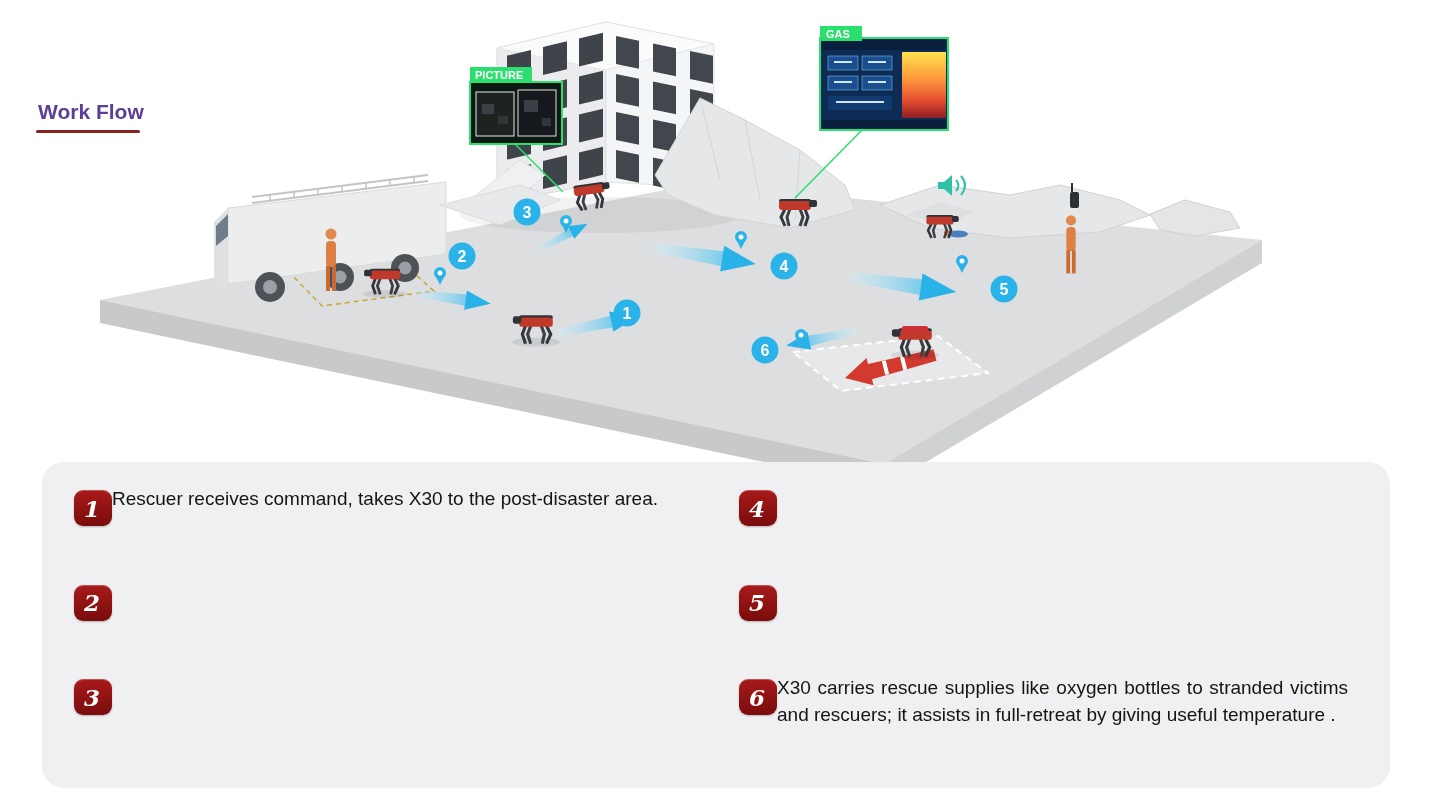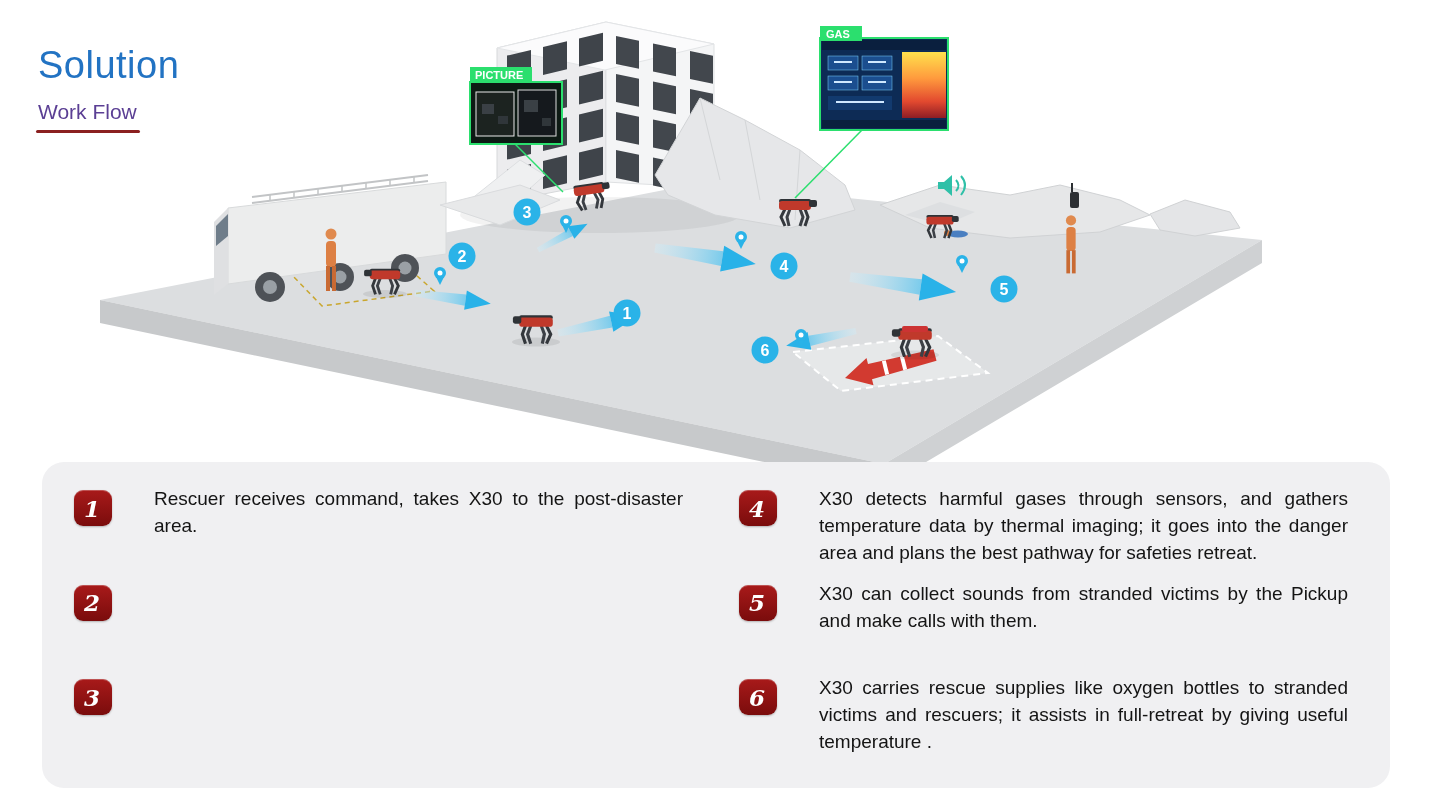--- a/index.html
+++ b/index.html
@@ -23,7 +23,6 @@
 
 <div class="page">
 
-  <div class="title">Solution</div>
   <div class="subtitle">Work Flow</div>
   <div class="subtitle-underline"></div>
 

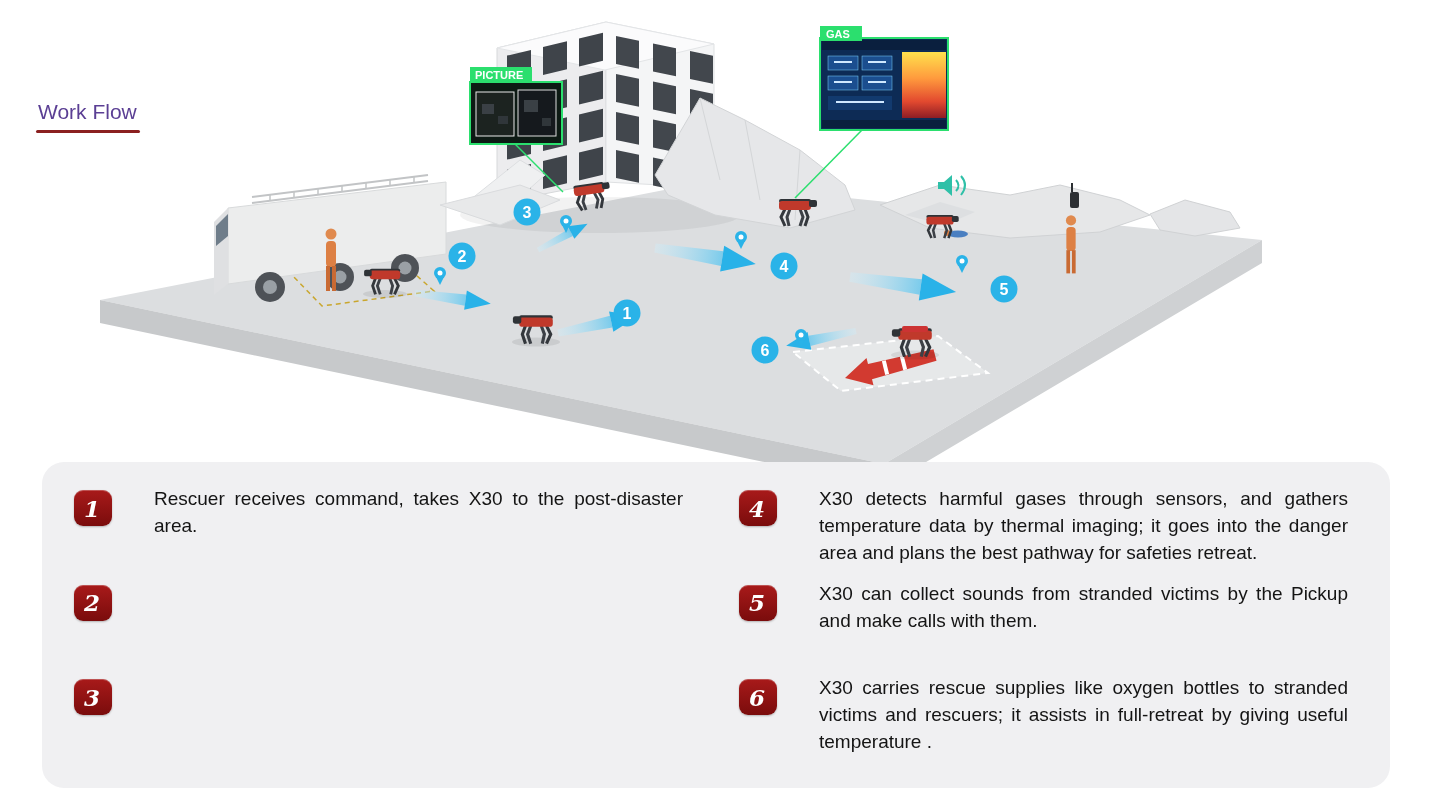--- a/index.html
+++ b/index.html
@@ -7,7 +7,7 @@
   .page{position:relative;width:1432px;height:805px;background:#ffffff;overflow:hidden;}
 
   .title{position:absolute;left:38px;top:44px;font-size:38px;font-weight:500;color:#2273c3;letter-spacing:.5px;}
-  .subtitle{position:absolute;left:38px;top:100px;font-size:21px;font-weight:400;color:#5b3f94;}
+  .subtitle{position:absolute;left:38px;top:100px;font-size:21px;font-weight:700;color:#5b3f94;}
   .subtitle-underline{position:absolute;left:36px;top:130px;width:104px;height:3px;background:#8b2020;border-radius:2px;}
 
   .scene{position:absolute;left:0;top:0;width:1432px;height:500px;}

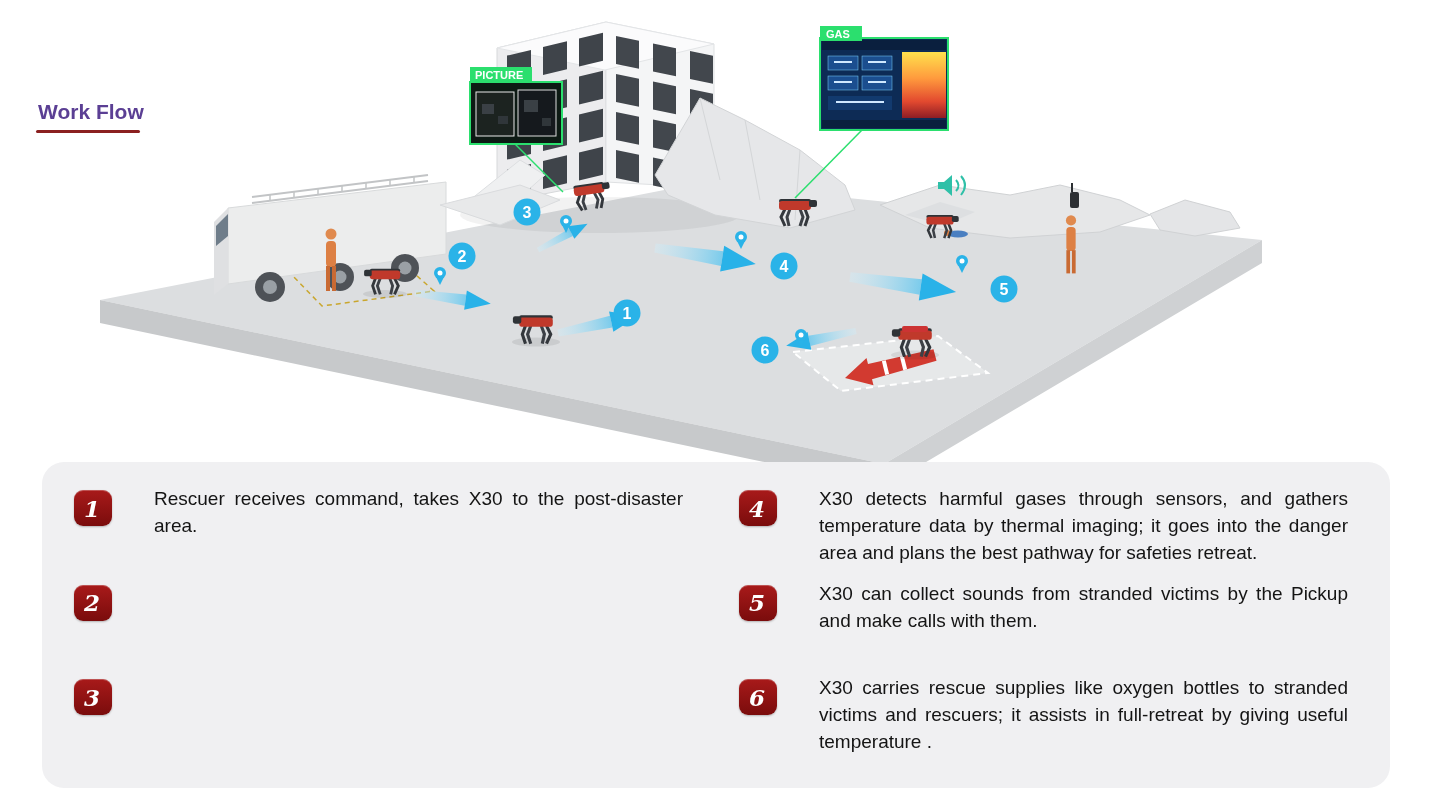--- a/index.html
+++ b/index.html
@@ -16,7 +16,7 @@
   .panel-grid{display:grid;grid-template-columns:1fr 1fr;grid-template-rows:repeat(3,1fr);grid-auto-flow:column;column-gap:56px;height:100%;box-sizing:border-box;padding:24px 42px 18px 32px;}
   .step{display:flex;align-items:flex-start;}
   .badge{flex:0 0 38px;height:36px;border-radius:9px;background:linear-gradient(180deg,#a81a1a,#7a0c0c);color:#ffffff;font-family:"DejaVu Serif",serif;font-style:italic;font-weight:bold;font-size:23px;display:flex;align-items:center;justify-content:center;box-shadow:inset 0 1px 0 rgba(255,255,255,.25), 0 1px 2px rgba(0,0,0,.25);margin-top:4px;padding-right:2px;box-sizing:border-box;}
-  .step-text{margin-left:42px;font-size:19px;line-height:1.42;color:#141414;text-align:justify;}
+  .step-text{font-size:19px;line-height:1.42;color:#141414;text-align:justify;}
 </style>
 </head>
 <body>

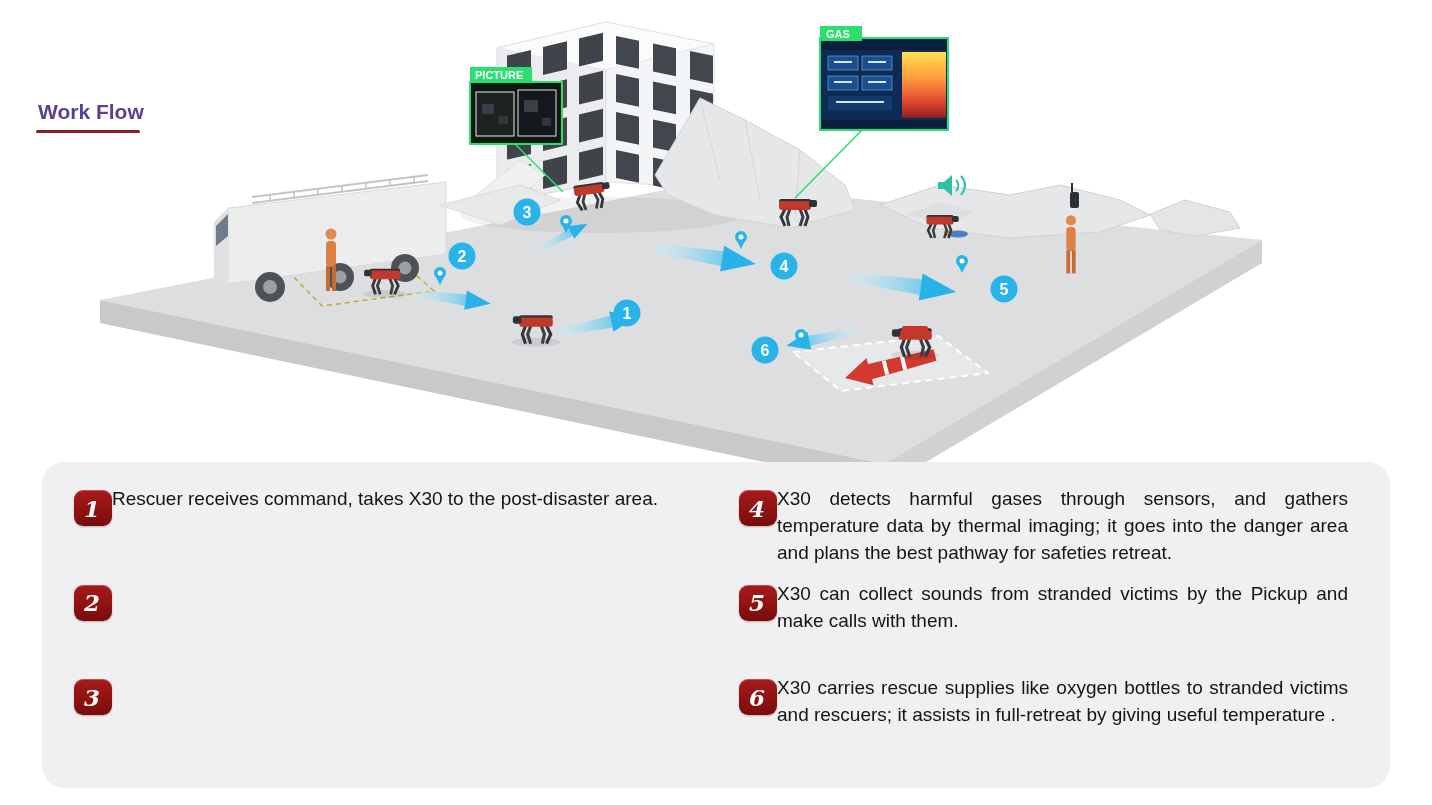--- a/index.html
+++ b/index.html
@@ -284,7 +284,6 @@
 
       <div class="step">
         <div class="badge">4</div>
-        <div class="step-text">X30 detects harmful gases through sensors, and gathers temperature data by thermal imaging; it goes into the danger area and plans the best pathway for safeties retreat.</div>
       </div>
 
       <div class="step">

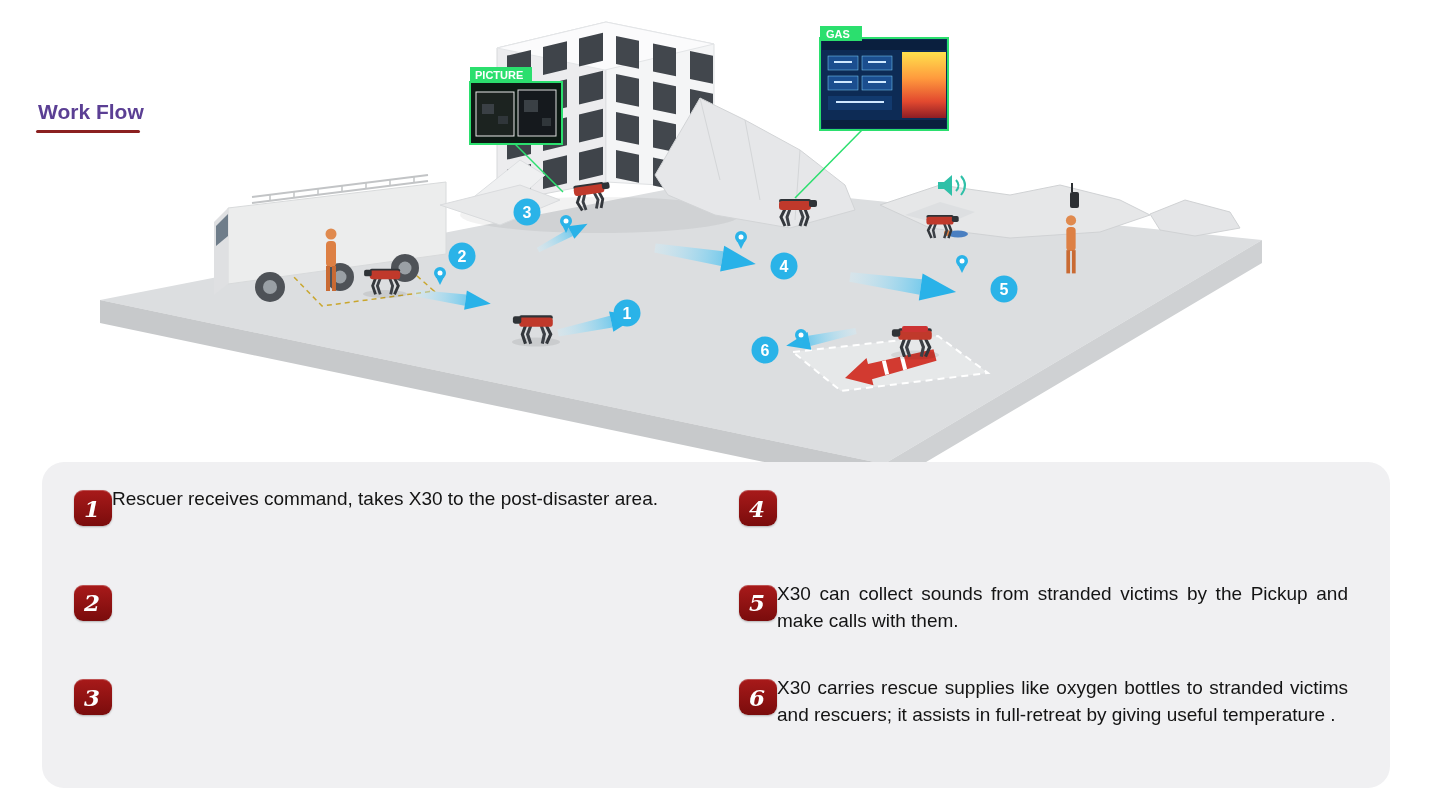--- a/index.html
+++ b/index.html
@@ -288,7 +288,6 @@
 
       <div class="step">
         <div class="badge">5</div>
-        <div class="step-text">X30 can collect sounds from stranded victims by the Pickup and make calls with them.</div>
       </div>
 
       <div class="step">

